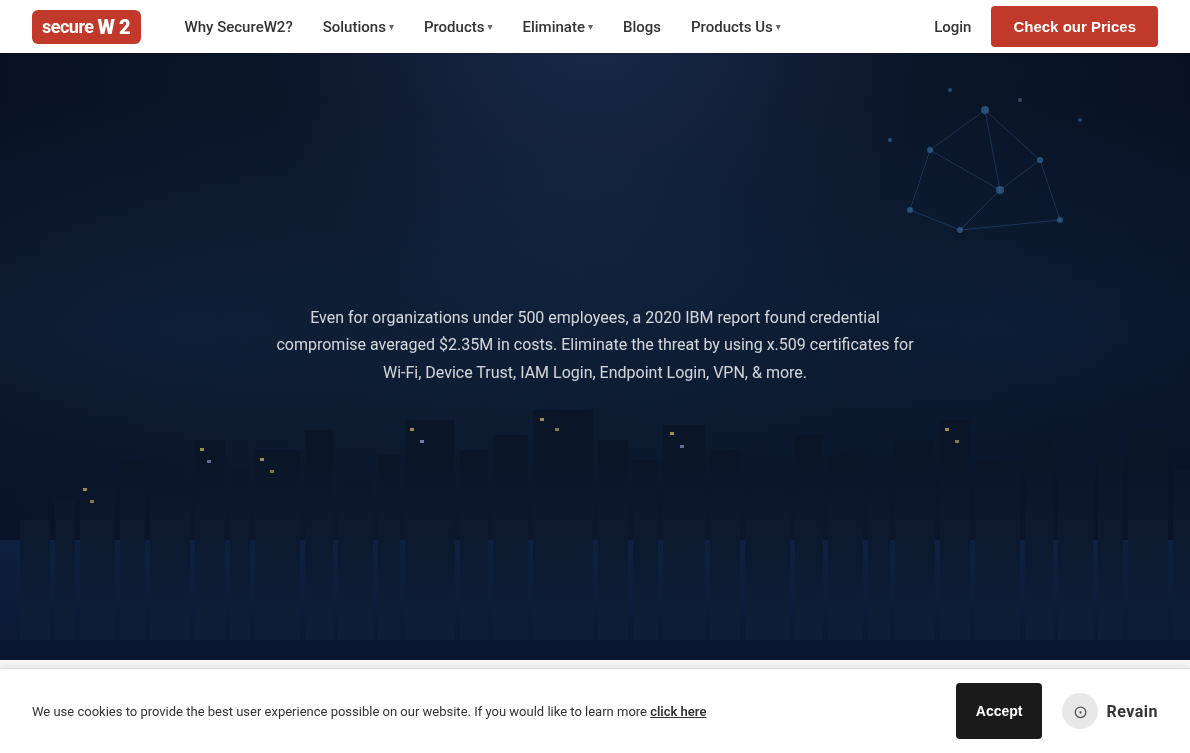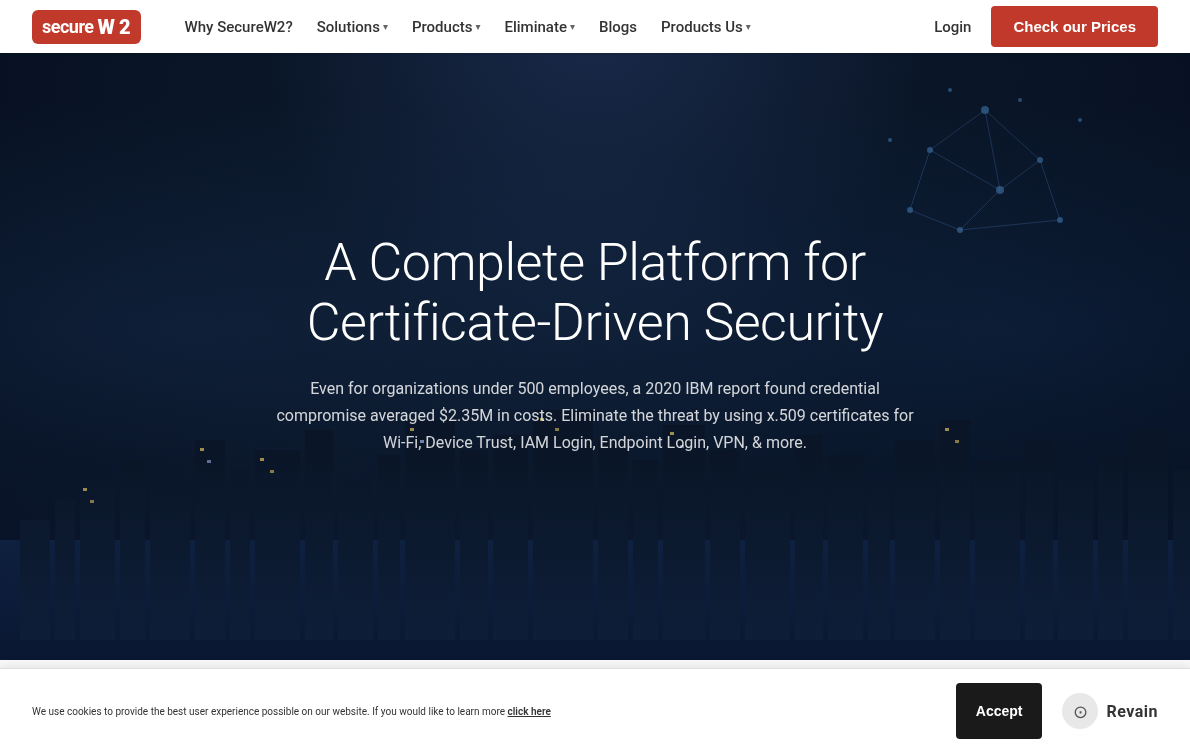--- a/index.html
+++ b/index.html
@@ -51,6 +51,7 @@
     .nav-links {
       display: flex;
       align-items: flex-start;
+      gap: 6px;
       flex: 1;
     }
     .nav-item {

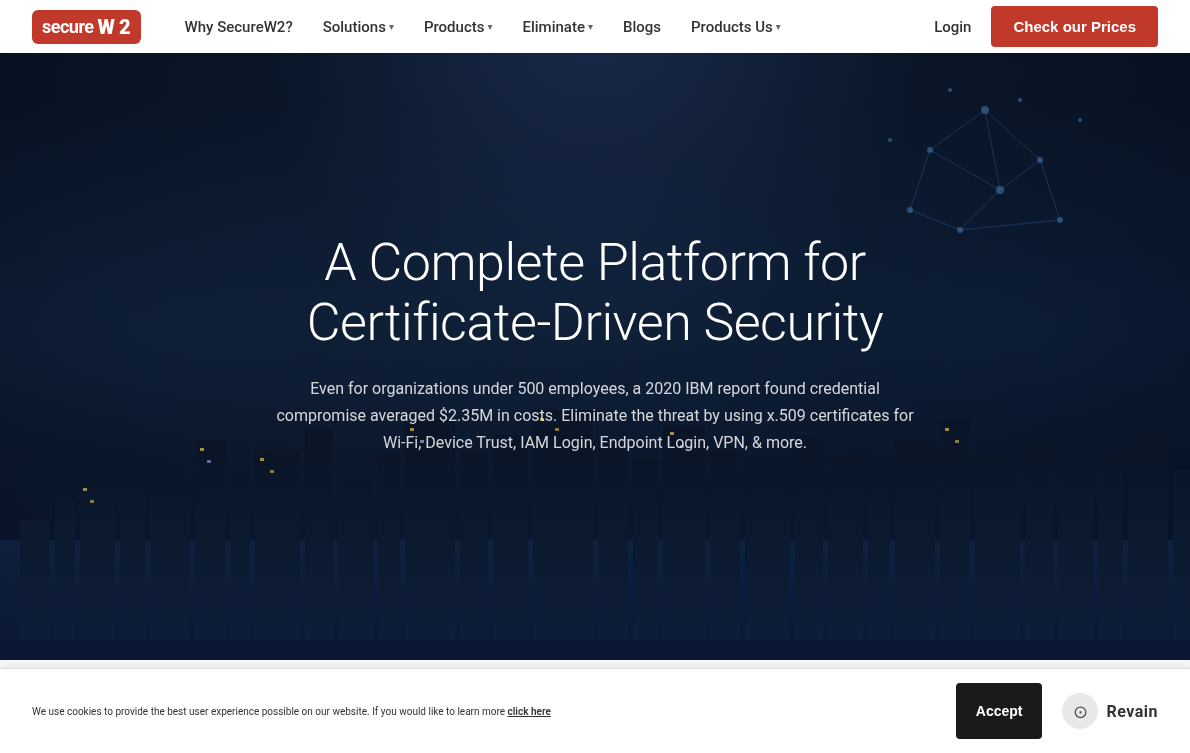--- a/index.html
+++ b/index.html
@@ -398,10 +398,6 @@
   <div class="city-glow"></div>
 
   <div class="hero-content">
-    <h1 class="hero-title">
-      <span>A Complete Platform for</span><br>
-      <span>Certificate-Driven Security</span>
-    </h1>
     <p class="hero-subtitle">Even for organizations under 500 employees, a 2020 IBM report found credential compromise averaged $2.35M in costs. Eliminate the threat by using x.509 certificates for Wi-Fi, Device Trust, IAM Login, Endpoint Login, VPN, &amp; more.</p>
   </div>
 </section>

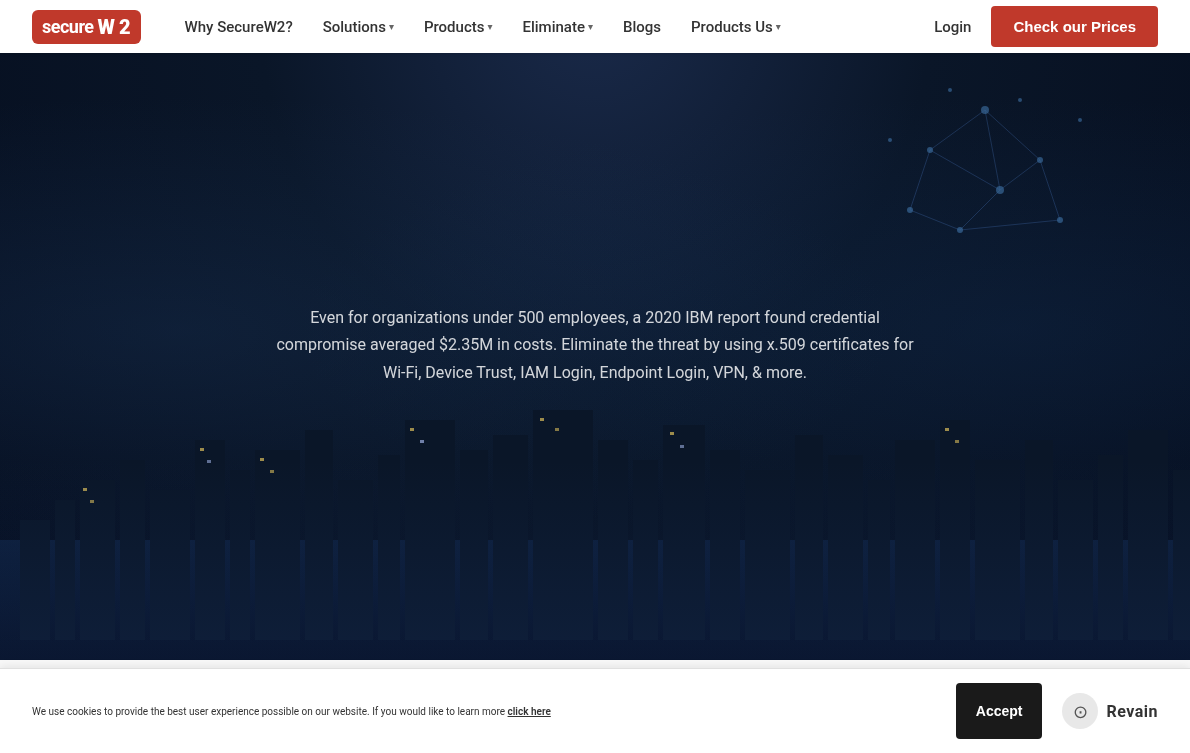--- a/index.html
+++ b/index.html
@@ -205,7 +205,7 @@
       box-shadow: 0 -2px 8px rgba(0,0,0,0.08);
     }
     .cookie-text {
-      font-size: 10px;
+      font-size: 13px;
       color: #333;
       flex: 1;
     }

